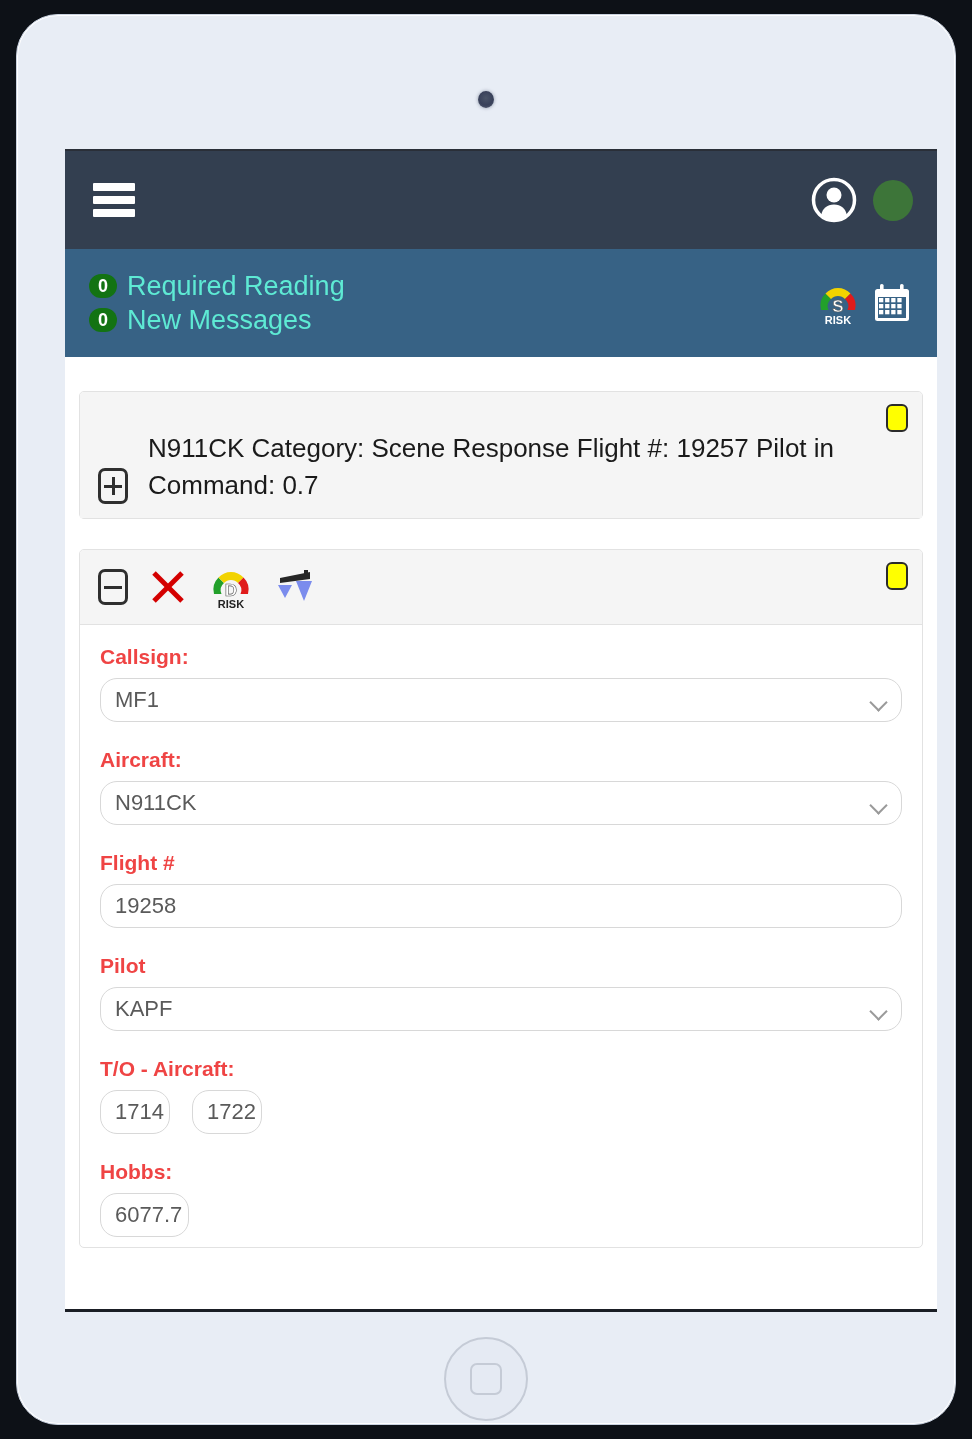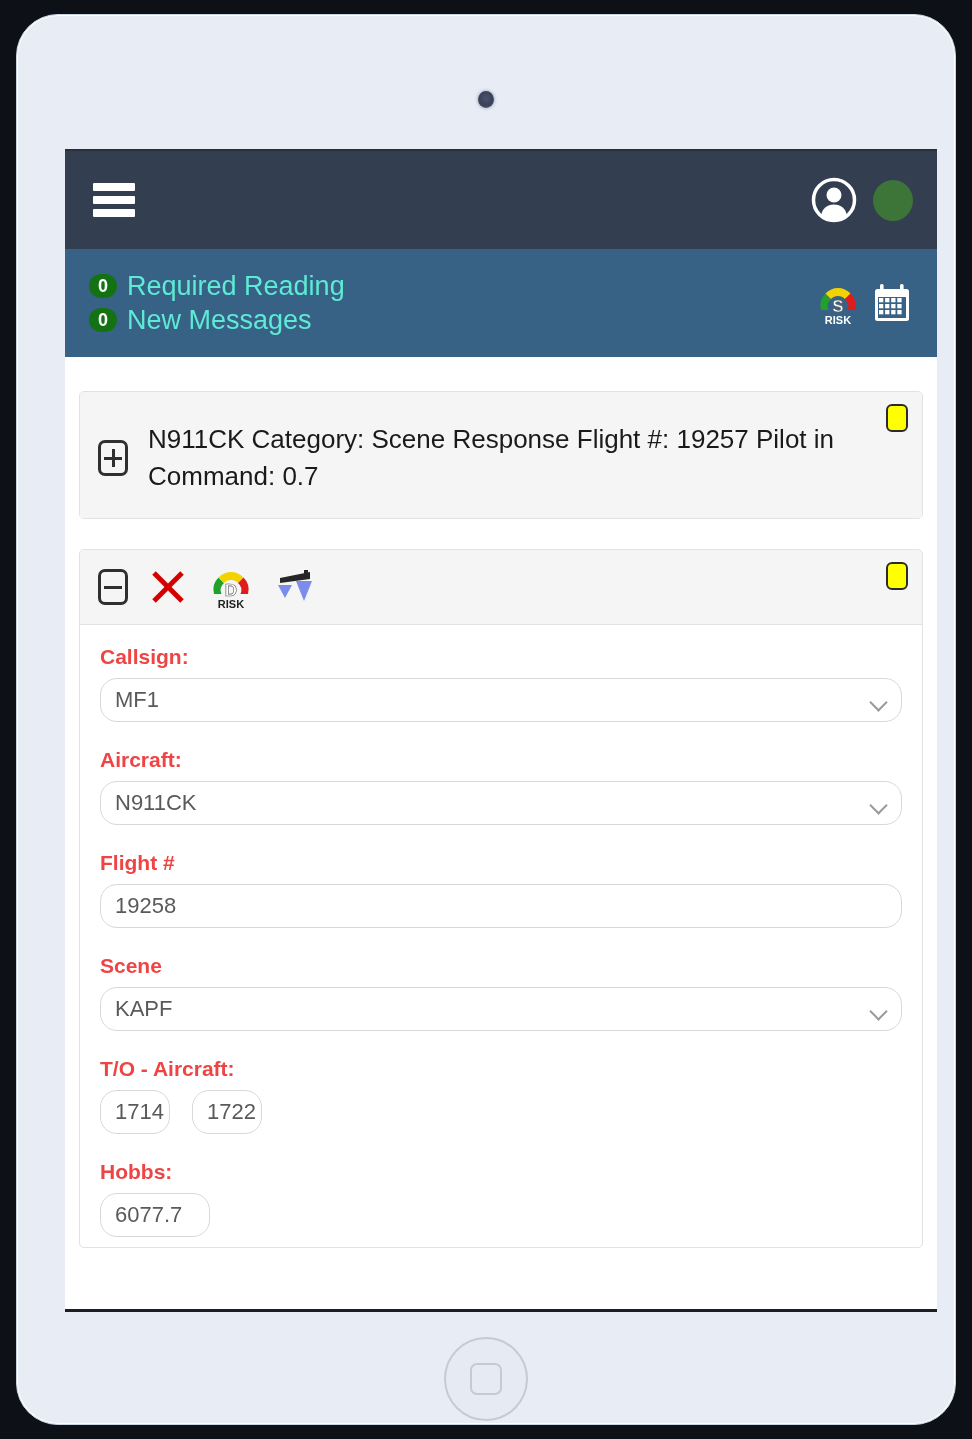--- a/index.html
+++ b/index.html
@@ -174,7 +174,7 @@
   }
   .panel-header.collapsed {
     border-bottom: none;
-    align-items: center;
+    align-items: flex-end;
     min-height: 126px;
     padding-top: 20px;
   }

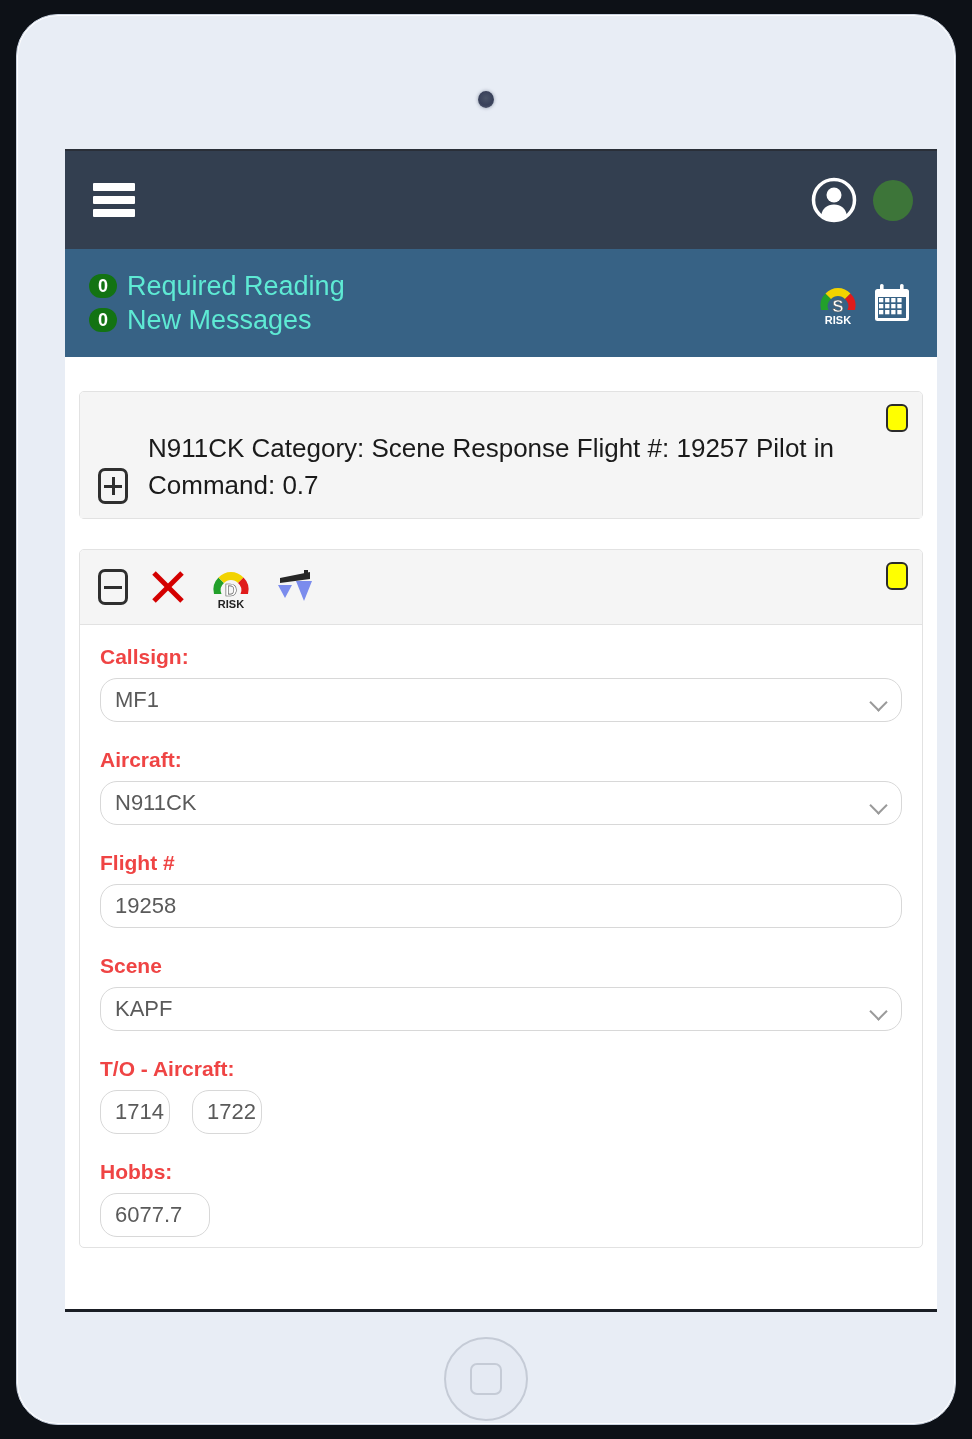--- a/index.html
+++ b/index.html
@@ -394,7 +394,7 @@
           </div>
 
           <div class="form-group">
-            <div class="form-label">Scene</div>
+            <div class="form-label">Pilot</div>
             <div class="form-control select">KAPF</div>
           </div>
 

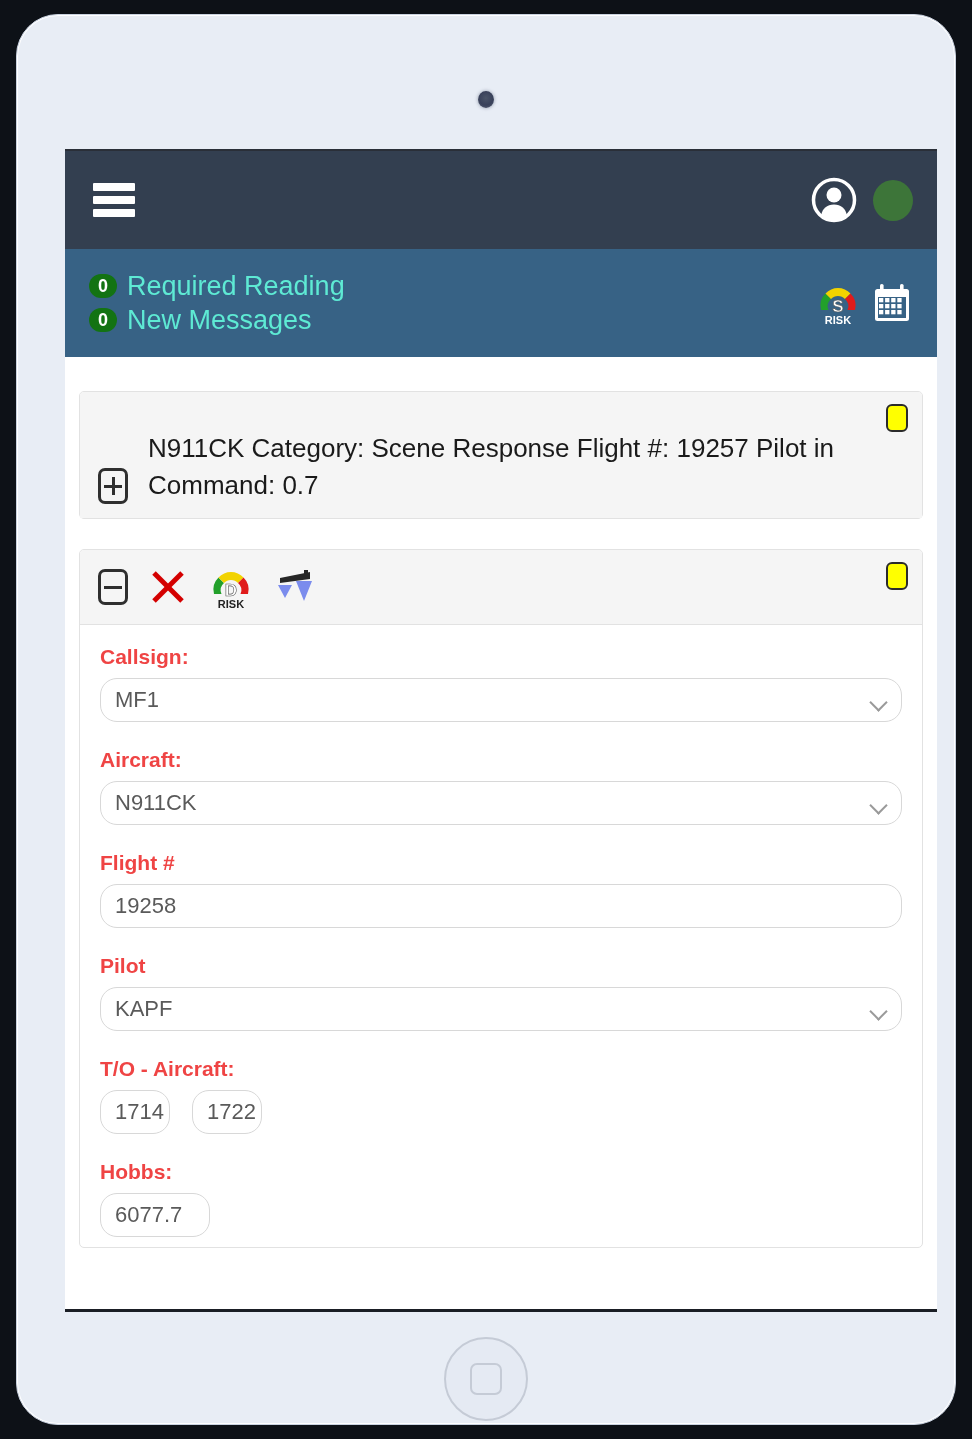--- a/index.html
+++ b/index.html
@@ -408,7 +408,7 @@
 
           <div class="form-group hobbs-group">
             <div class="form-label">Hobbs:</div>
-            <div class="form-control" style="width:110px">6077.7</div>
+            <div class="form-control" style="width:89px">6077.7</div>
           </div>
 
         </div>

